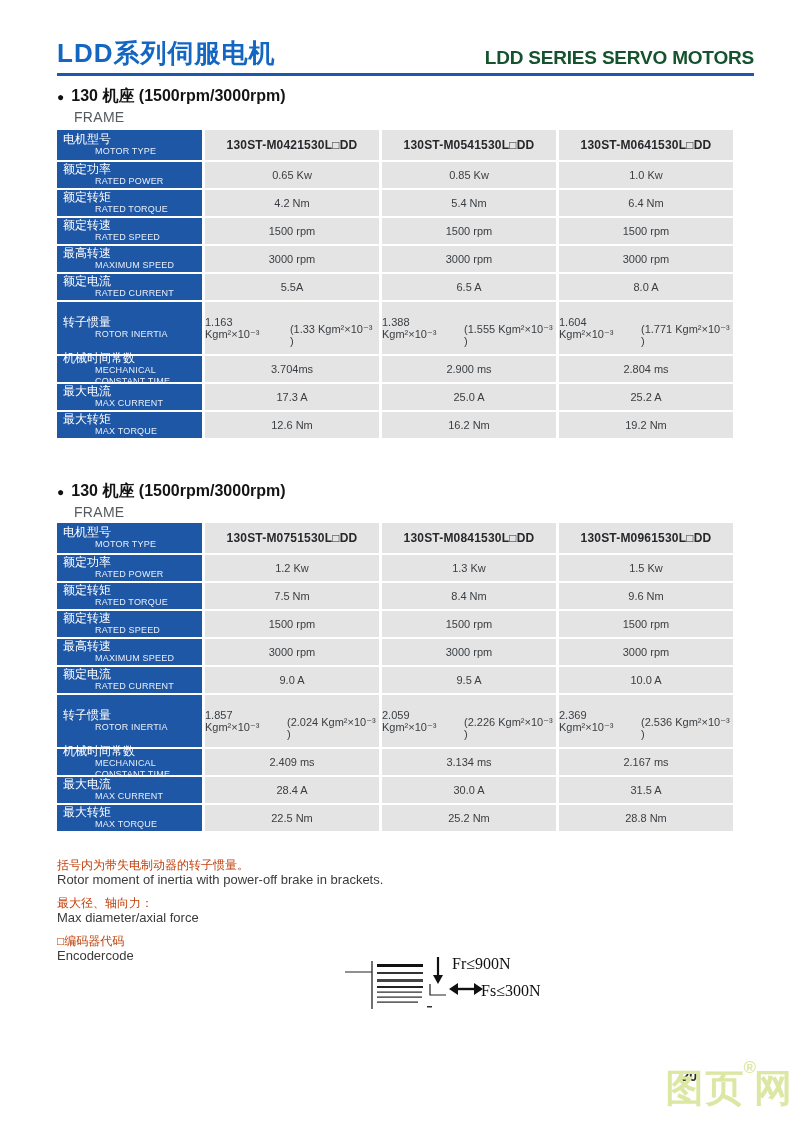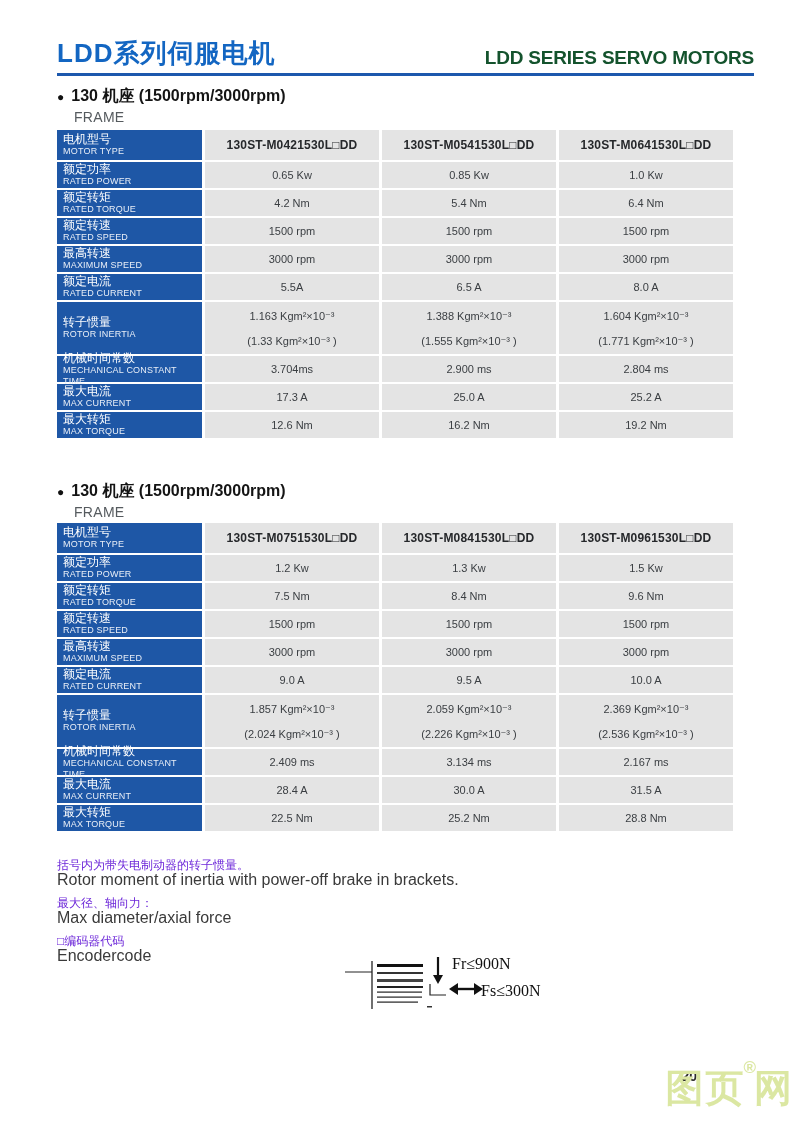--- a/index.html
+++ b/index.html
@@ -36,7 +36,7 @@
     padding: 1px 6px 2px 6px;
   }
   .label-zh { font-size: 12px; line-height: 14px; }
-  .label-en { font-size: 9px; line-height: 11px; letter-spacing: 0.2px; color: #e8eef7; }
+  .label-en { font-size: 9px; line-height: 11px; letter-spacing: 0.2px; color: #e8eef7; margin-left: 32px; }
   .data-cell {
     background: #e4e4e4; color: #3a3e42;
     display: flex; align-items: center; justify-content: center;

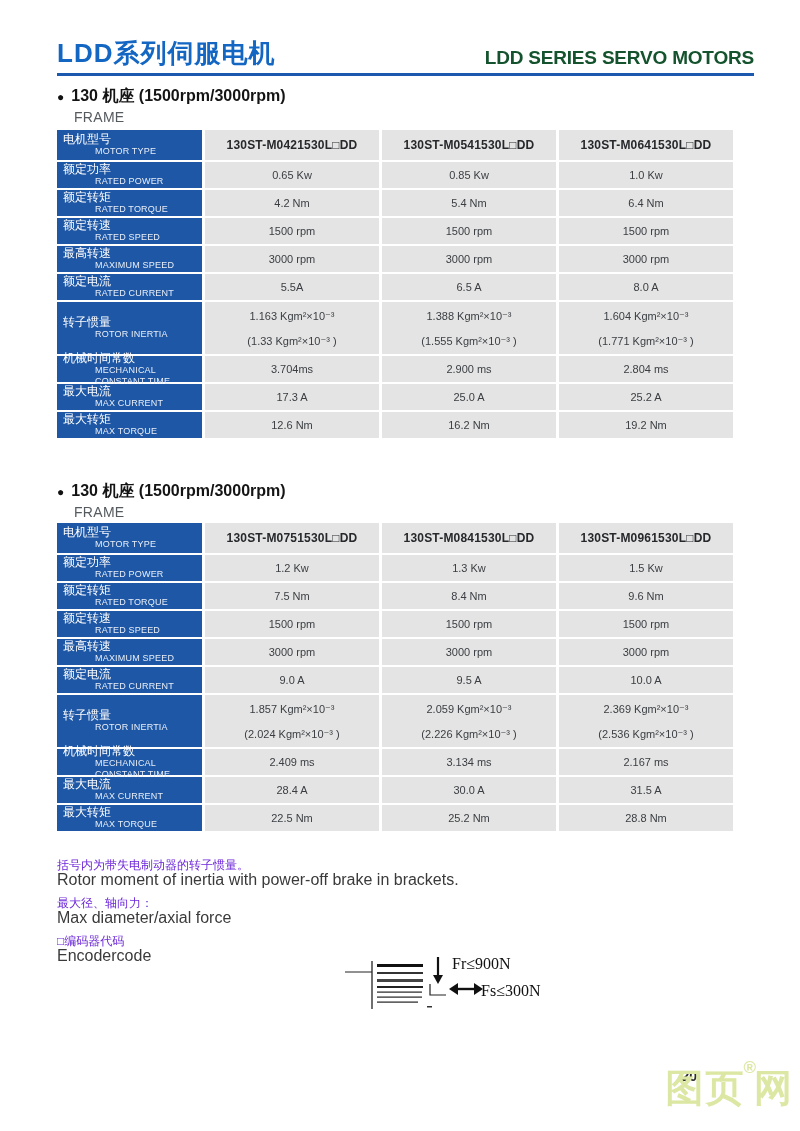--- a/index.html
+++ b/index.html
@@ -43,7 +43,7 @@
     font-size: 11px;
   }
   .model-cell { font-weight: bold; font-size: 12px; color: #26282b; letter-spacing: 0.2px; }
-  .tall-cell { flex-direction: column; }
+  .tall-cell { flex-direction: row; }
   .tall-cell .inertia-line { line-height: 12px; }
   .tall-cell .inertia-line + .inertia-line { margin-top: 13px; }
   

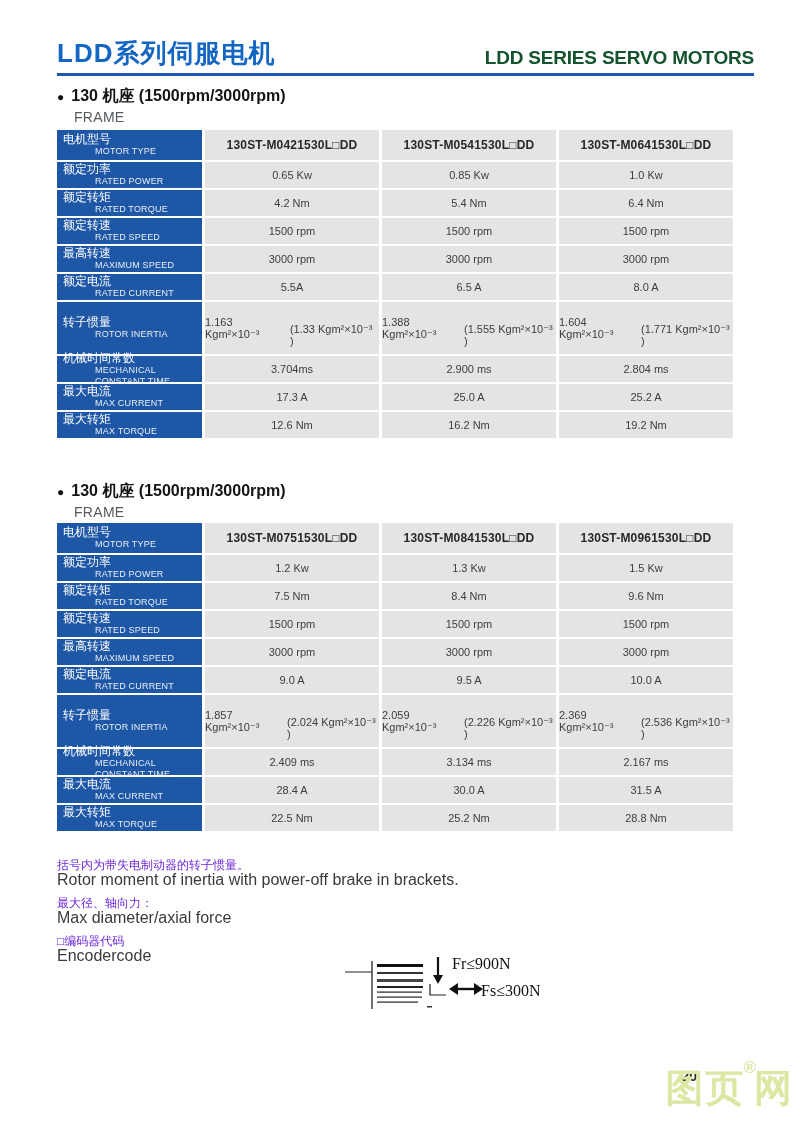--- a/index.html
+++ b/index.html
@@ -49,7 +49,7 @@
   
   .notes { position: absolute; left: 57px; top: 858px; }
   .note-group { margin-bottom: 9px; }
-  .note-zh { font-size: 12px; line-height: 15px; color: #6d28d9; }
+  .note-zh { font-size: 12px; line-height: 15px; color: #c2410c; }
   .note-en { font-size: 16px; line-height: 14px; color: #3a3a3a; }
   
   .diagram { position: absolute; left: 345px; top: 953px; width: 240px; height: 64px; }

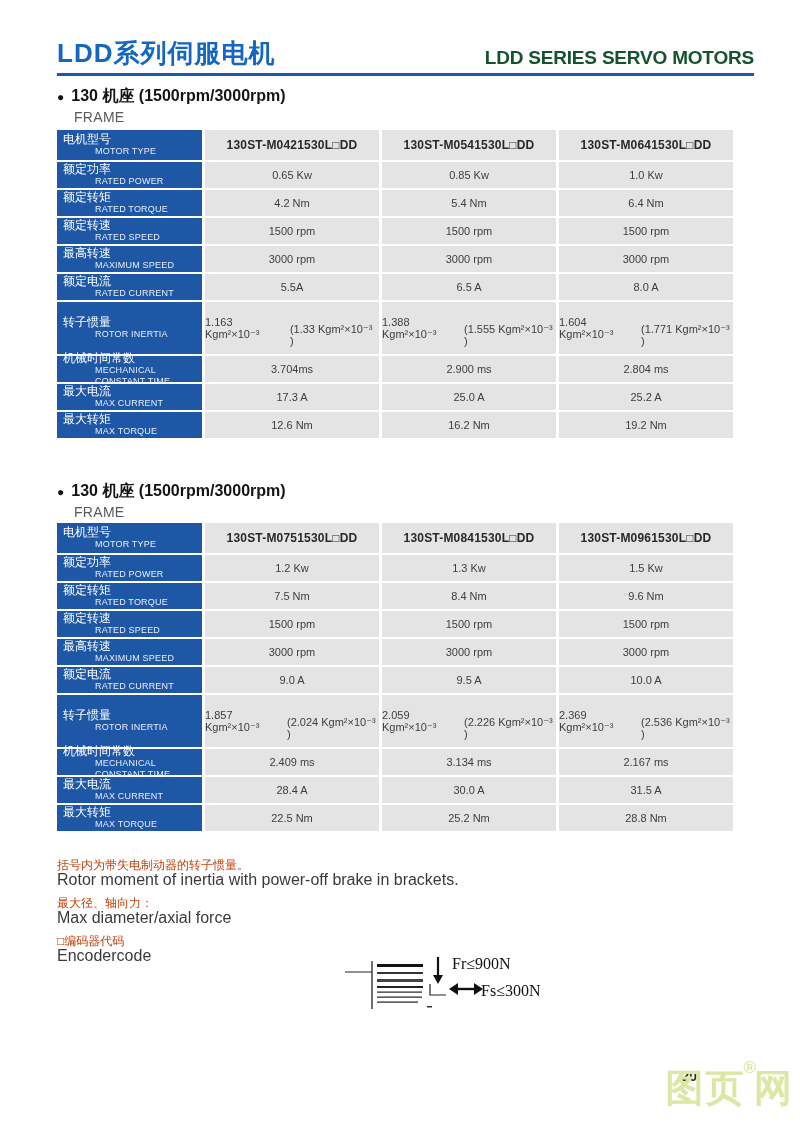--- a/index.html
+++ b/index.html
@@ -50,7 +50,7 @@
   .notes { position: absolute; left: 57px; top: 858px; }
   .note-group { margin-bottom: 9px; }
   .note-zh { font-size: 12px; line-height: 15px; color: #c2410c; }
-  .note-en { font-size: 16px; line-height: 14px; color: #3a3a3a; }
+  .note-en { font-size: 13px; line-height: 14px; color: #3a3a3a; }
   
   .diagram { position: absolute; left: 345px; top: 953px; width: 240px; height: 64px; }
   .diagram svg { position: absolute; left: 0; top: 0; }

